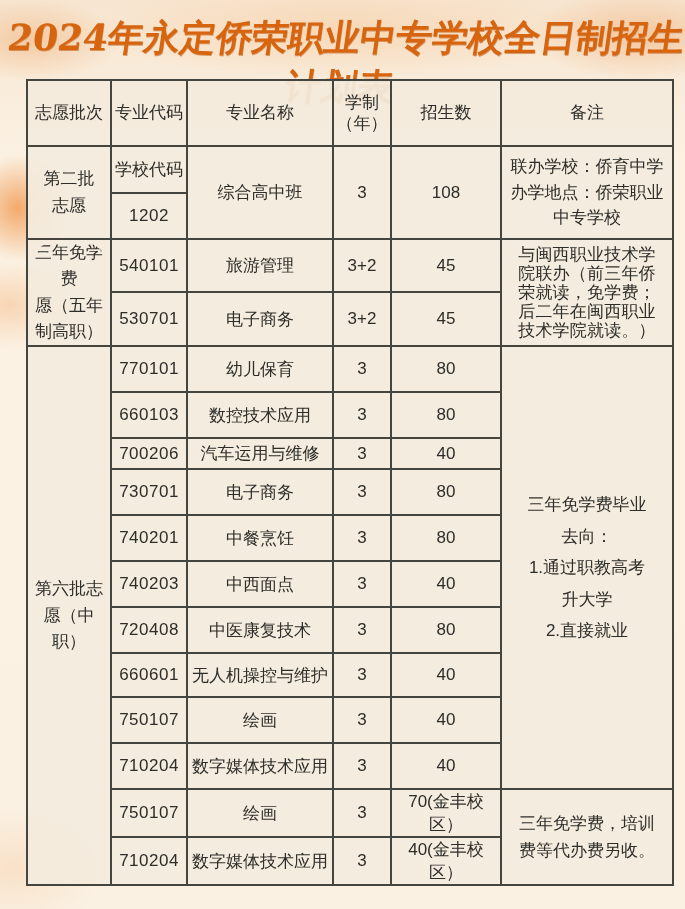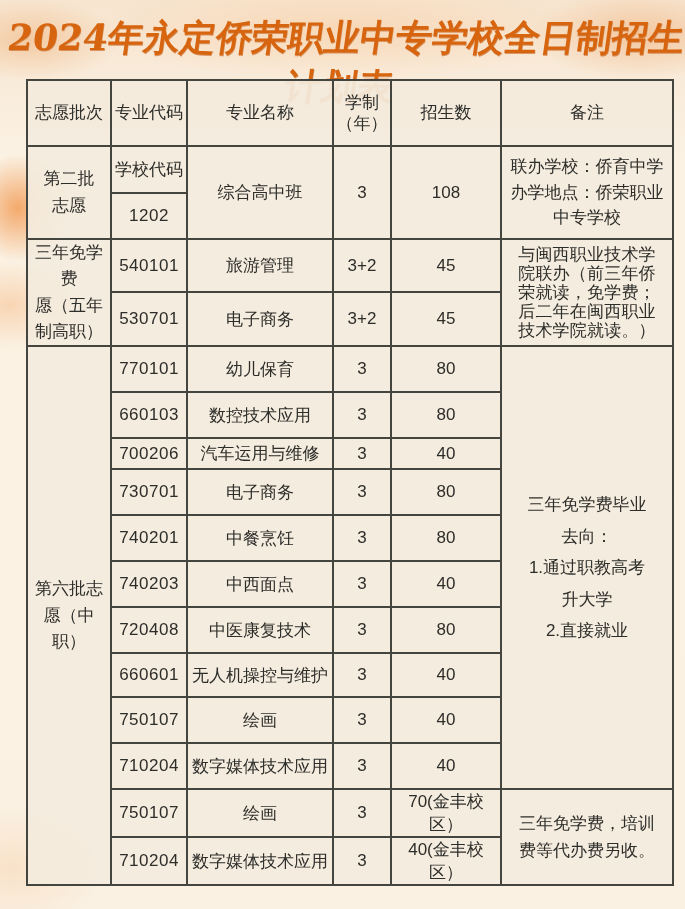--- a/index.html
+++ b/index.html
@@ -44,7 +44,7 @@
   }
   .pre{white-space:pre-line;margin-top:16px;}
   th.hdr{font-size:17.5px;line-height:1.25;}
-  td.batch{font-size:16.5px;line-height:1.55;}
+  td.batch{font-size:16.5px;line-height:1.55;border-radius:31px;}
   td.code{font-size:16.5px;letter-spacing:.5px;border-radius:16px;}
   td.codelabel{font-size:15px;}
   td.major{font-size:17px;}

